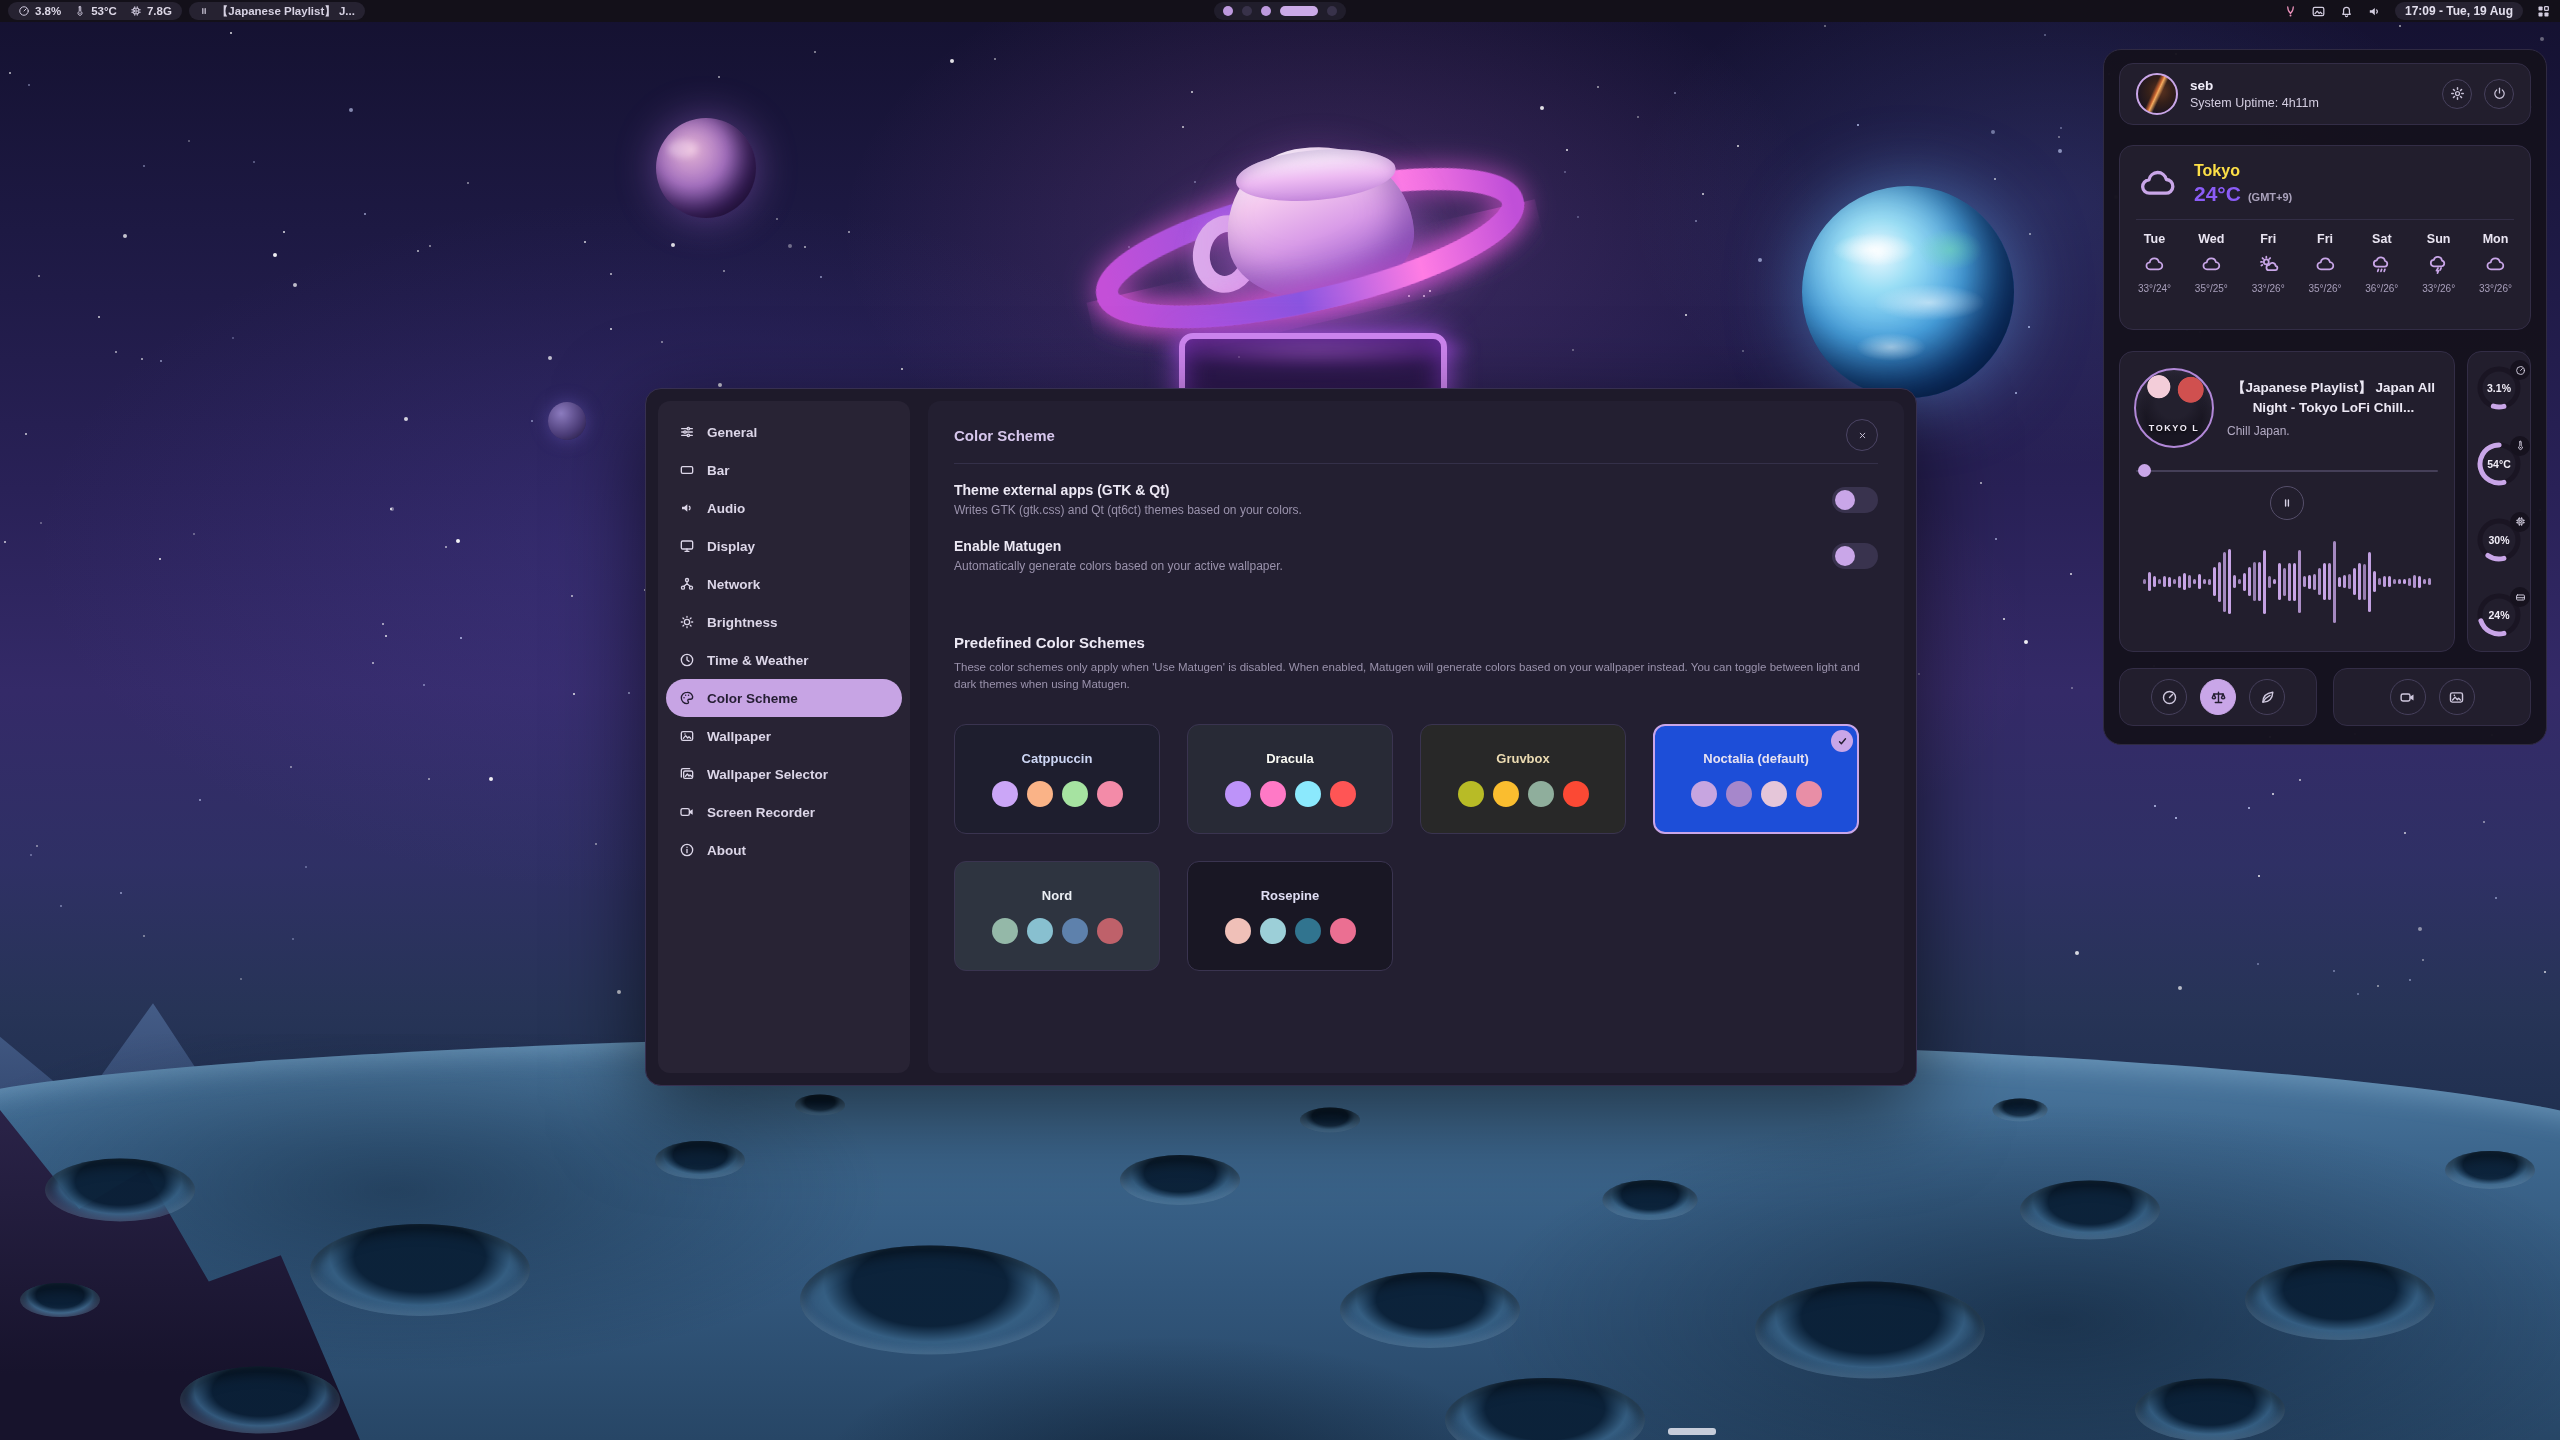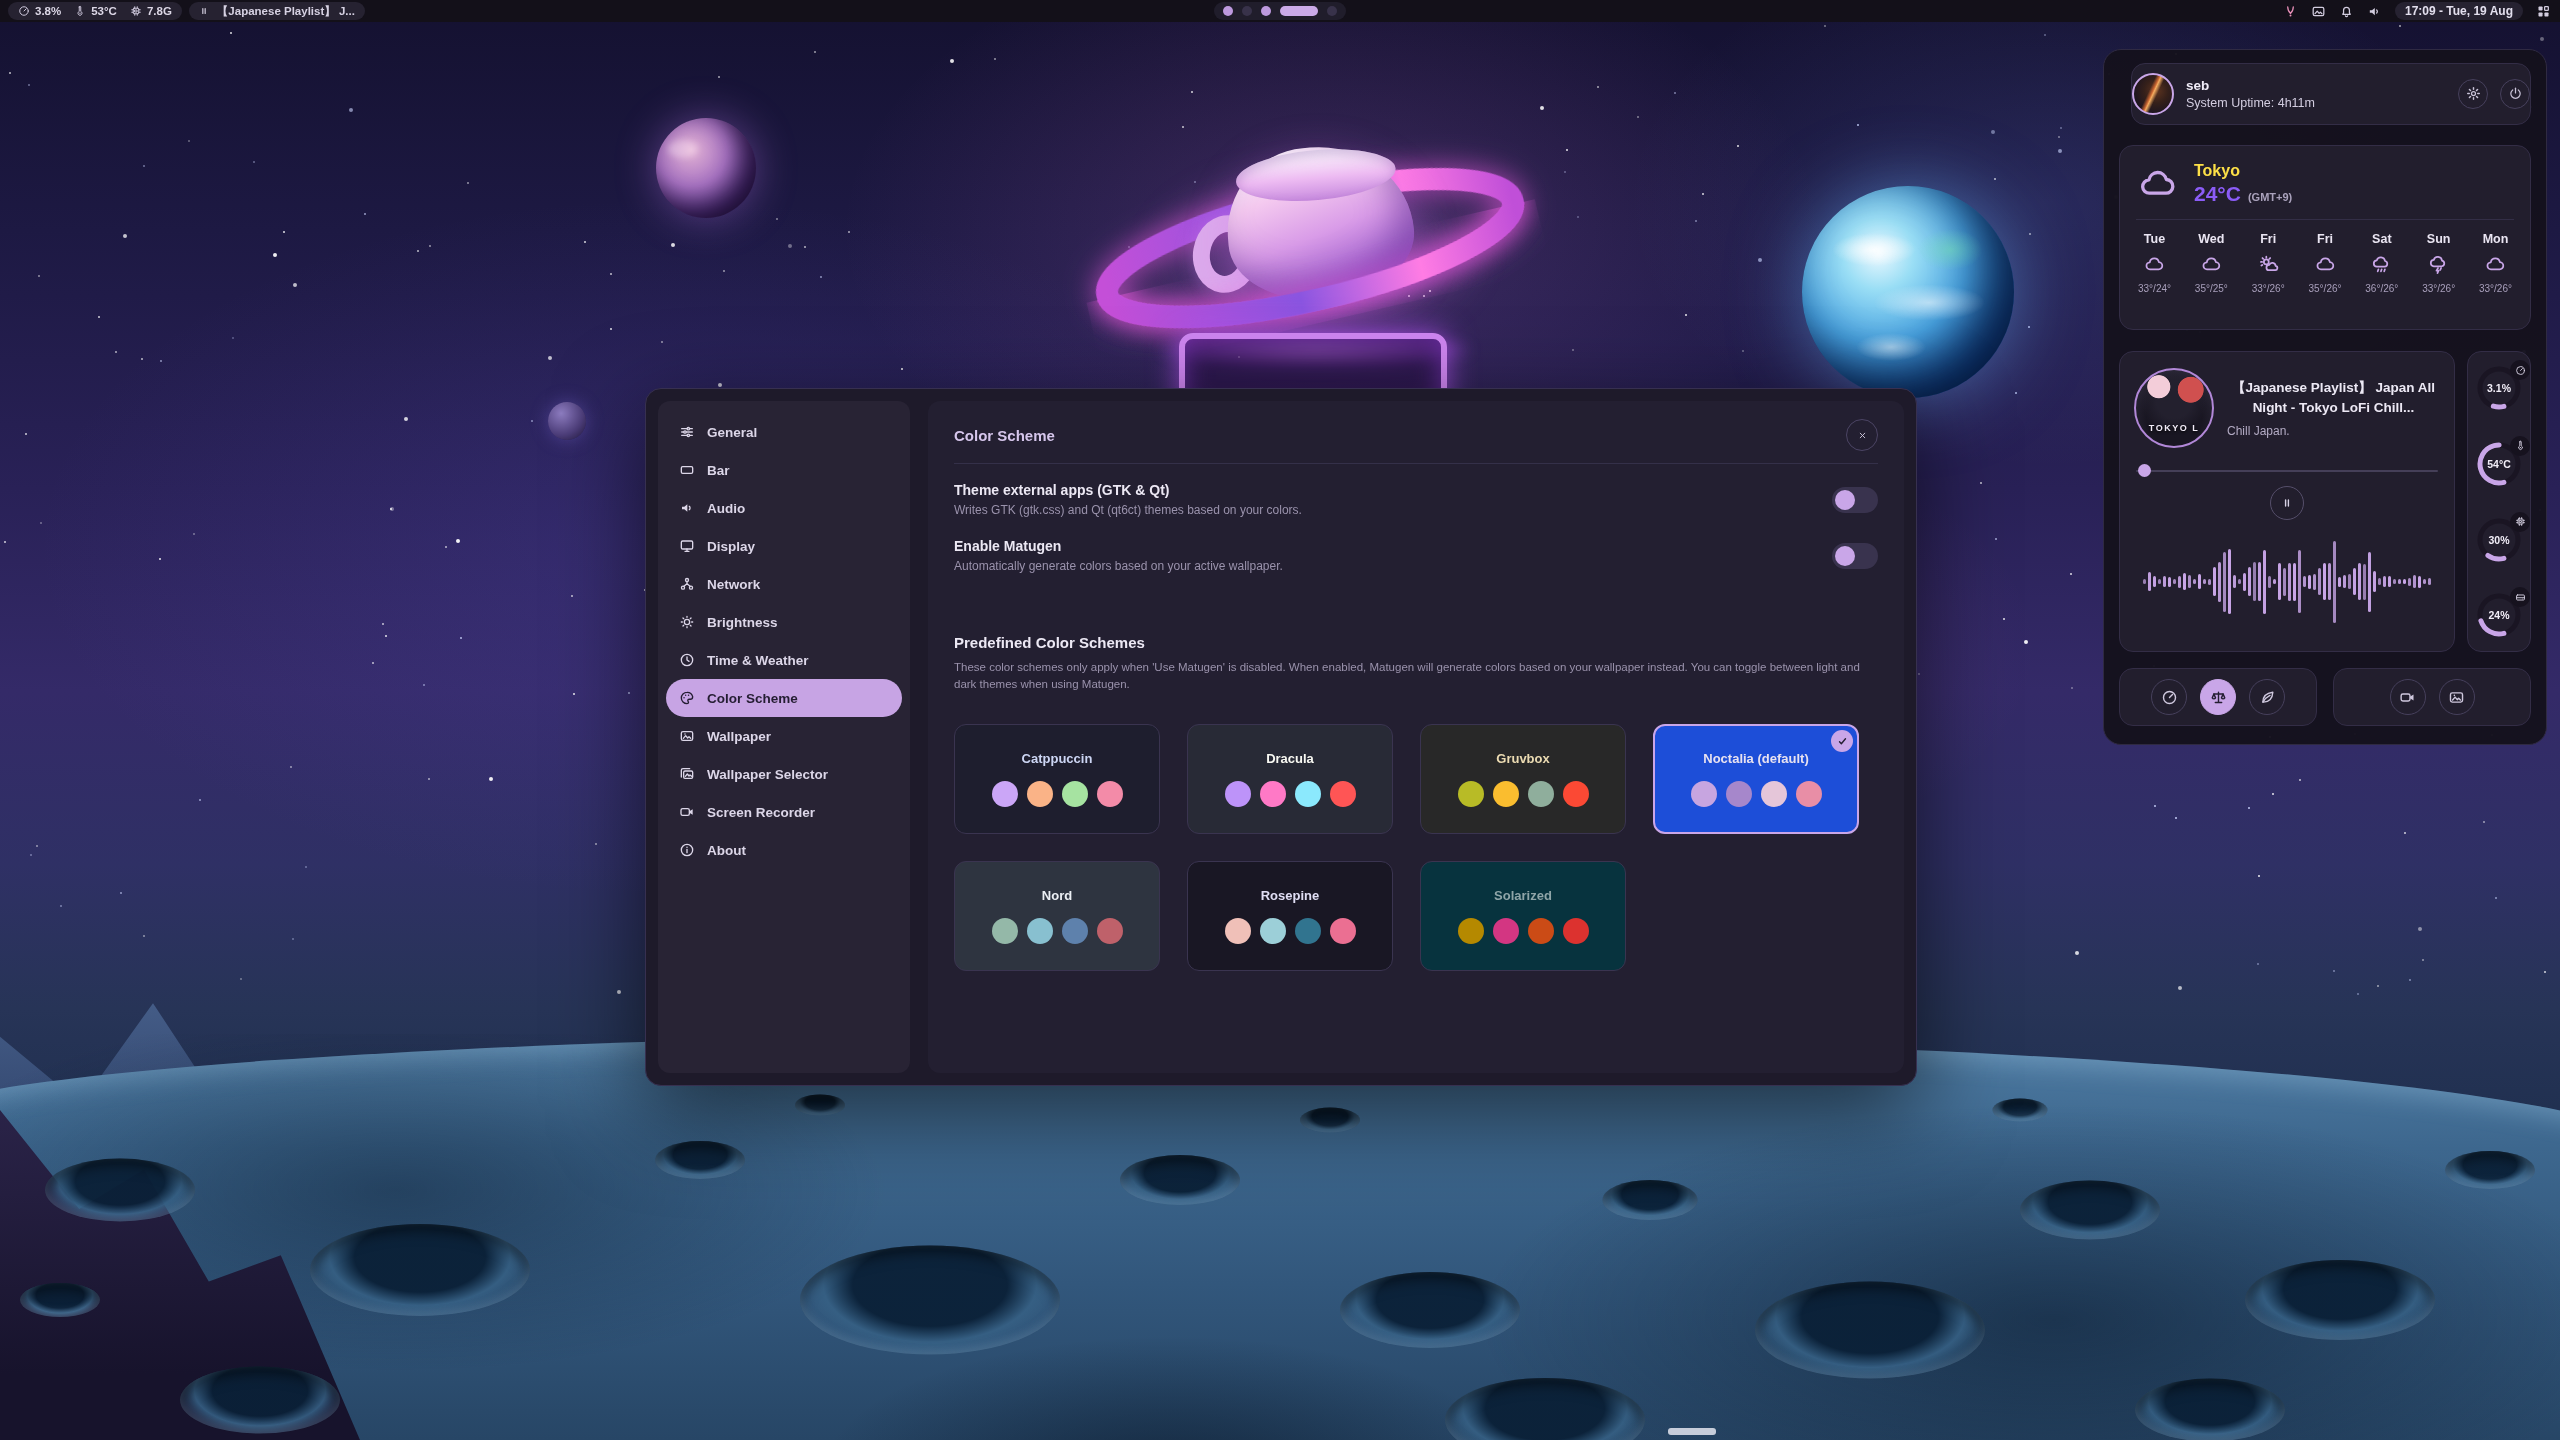--- a/index.html
+++ b/index.html
@@ -144,7 +144,7 @@
     background:rgba(21,18,29,.97);border:1px solid #2f2a42;border-radius:18px;padding:13px 15px 18px;
     display:flex;flex-direction:column;}
   .p-card{background:#221e2d;border:1px solid #332d46;border-radius:14px;}
-  #user-card{height:62px;display:flex;align-items:center;padding:0 0;gap:12px;margin-left:12px;}
+  #user-card{height:62px;display:flex;align-items:center;padding:0 16px;gap:12px;}
   #avatar{width:42px;height:42px;border-radius:50%;border:2px solid #c9a6e8;flex:0 0 42px;
     background:linear-gradient(115deg,transparent 40%,rgba(222,110,52,.85) 47%,rgba(255,180,100,.95) 50%,transparent 58%),
                radial-gradient(circle at 58% 42%,#5e3420 0%,#35201a 38%,#1b1420 75%,#141019 100%);}

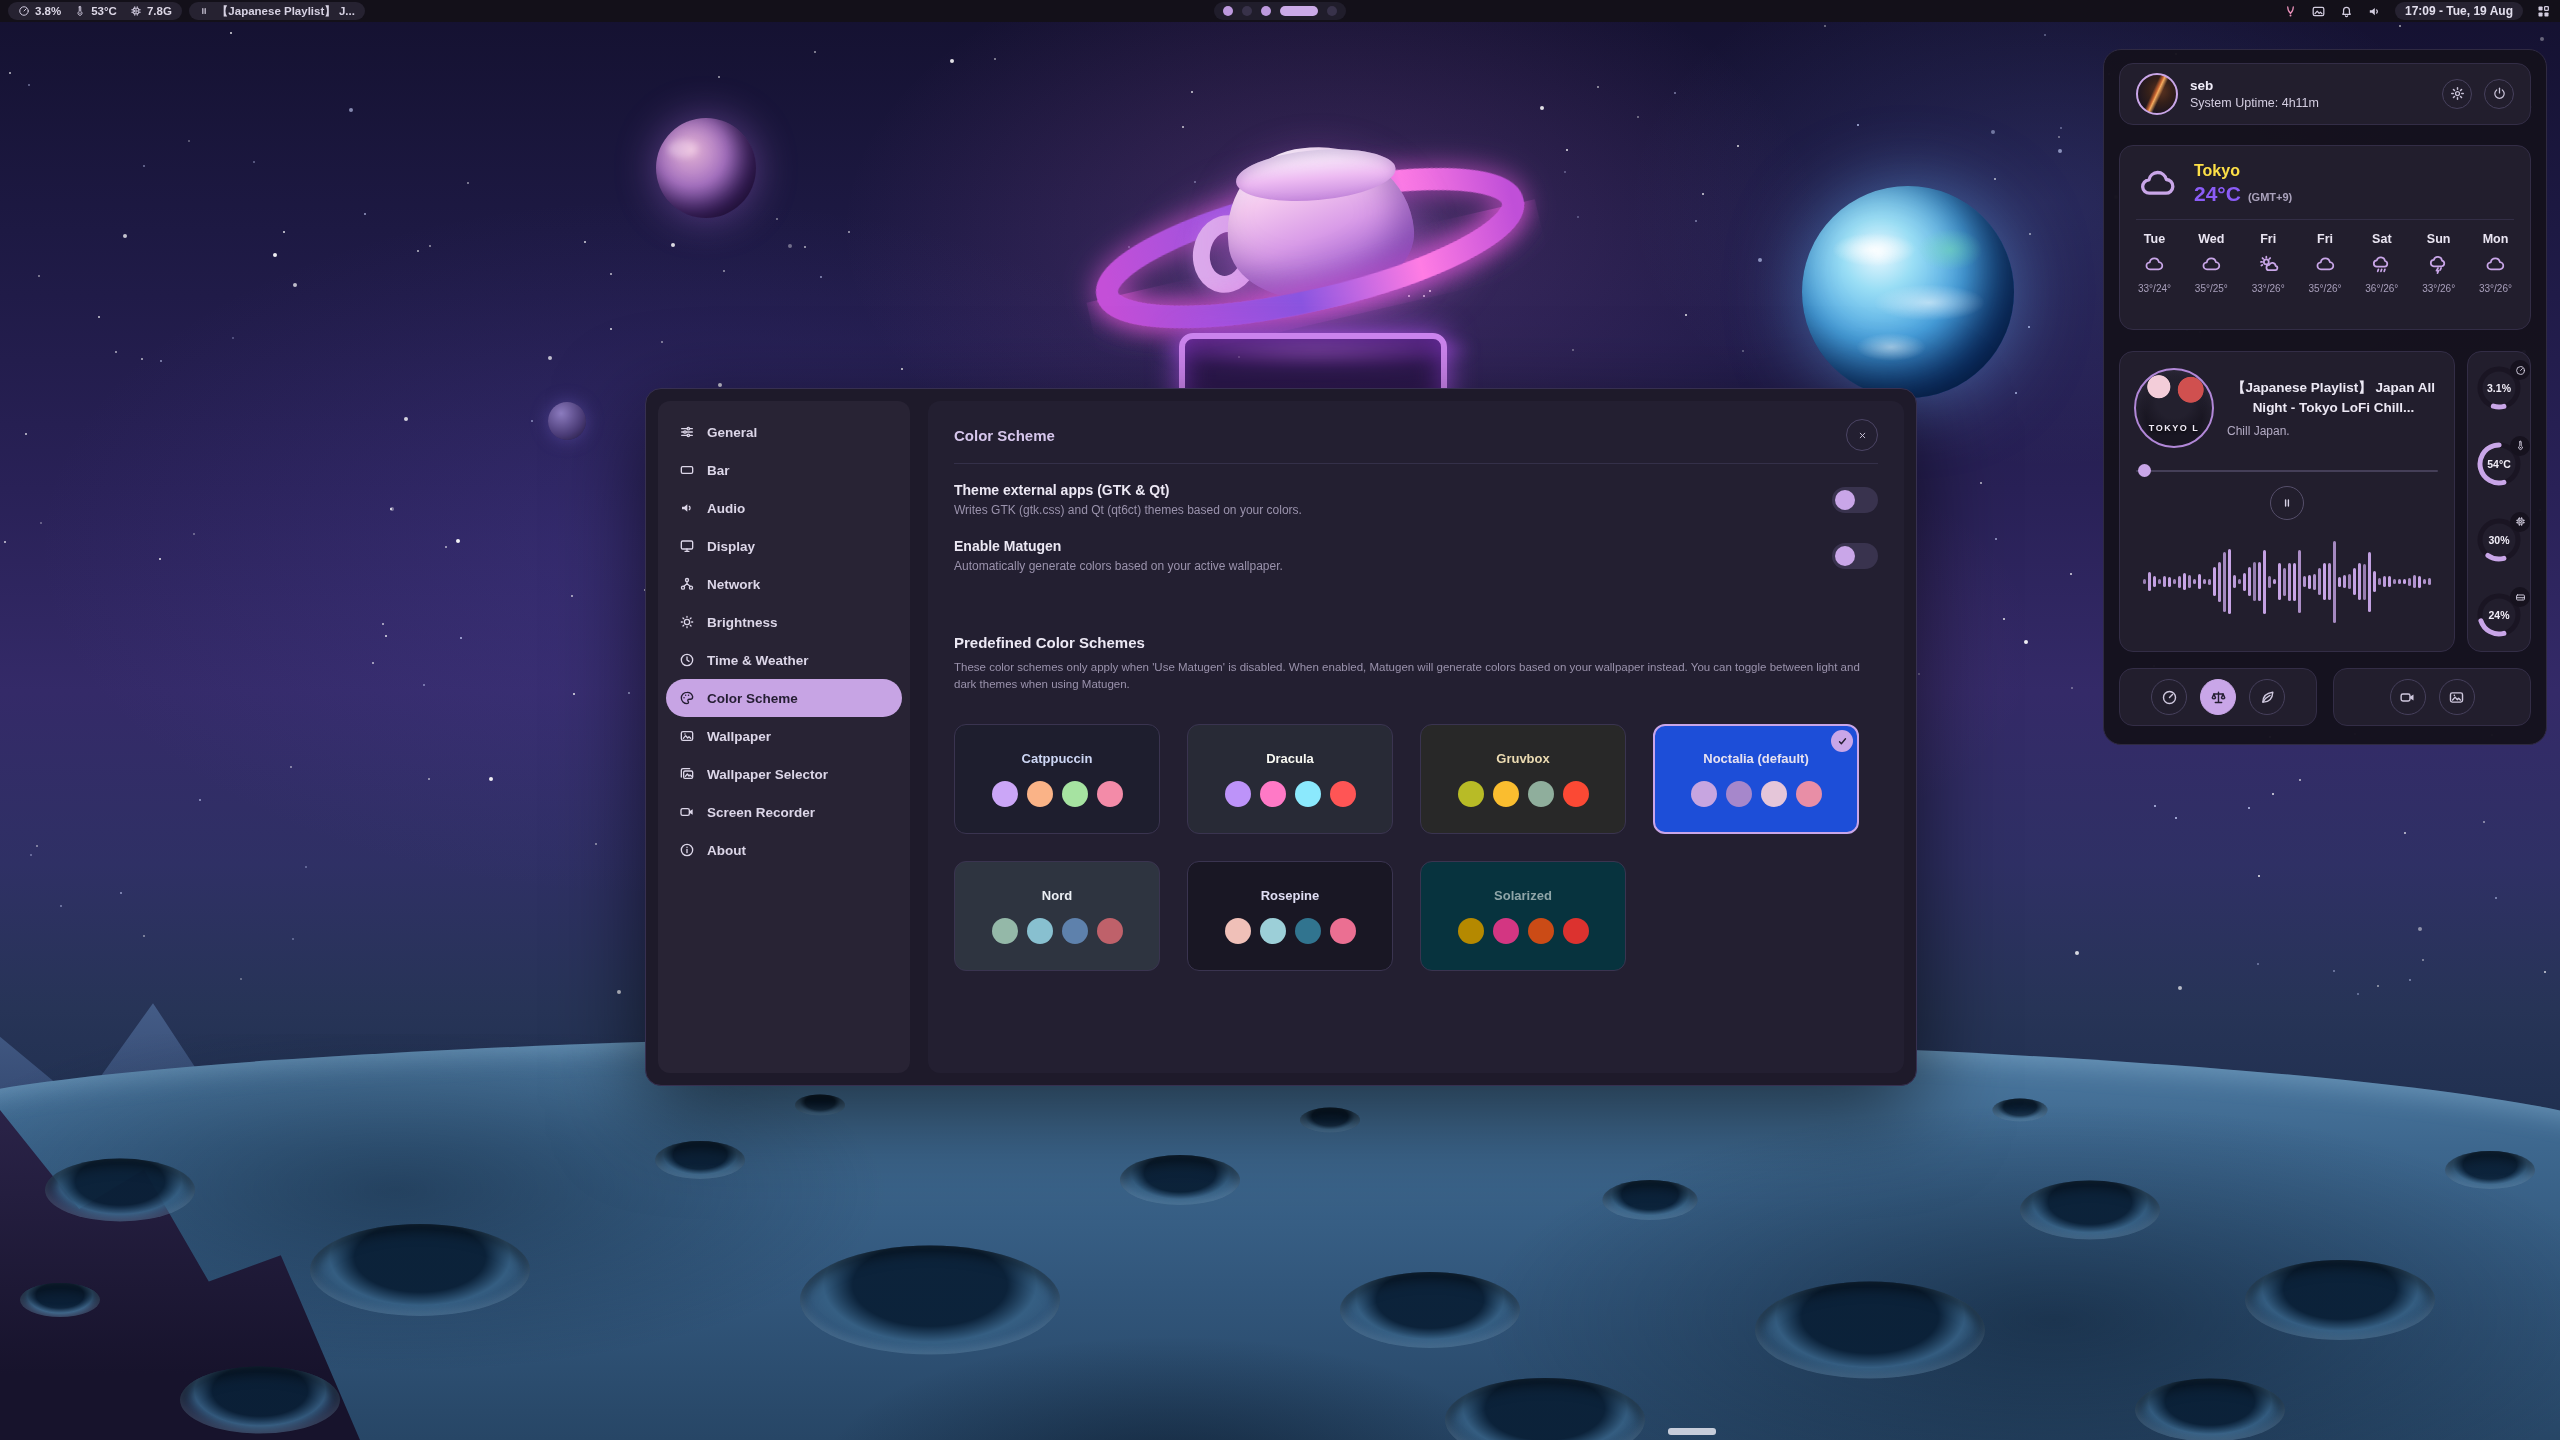--- a/index.html
+++ b/index.html
@@ -570,15 +570,6 @@
             <div class="dot" style="background: rgb(235, 111, 146);"></div>
           </div>
         </div>
-        <div class="scheme-card" style="background: rgb(7, 51, 62);">
-          <div class="scheme-name" style="color: rgb(143, 165, 168);">Solarized</div>
-          <div class="dots">
-            <div class="dot" style="background: rgb(181, 137, 0);"></div>
-            <div class="dot" style="background: rgb(211, 54, 130);"></div>
-            <div class="dot" style="background: rgb(203, 75, 22);"></div>
-            <div class="dot" style="background: rgb(220, 50, 47);"></div>
-          </div>
-        </div>
       </div>
   </div>
 </div>

